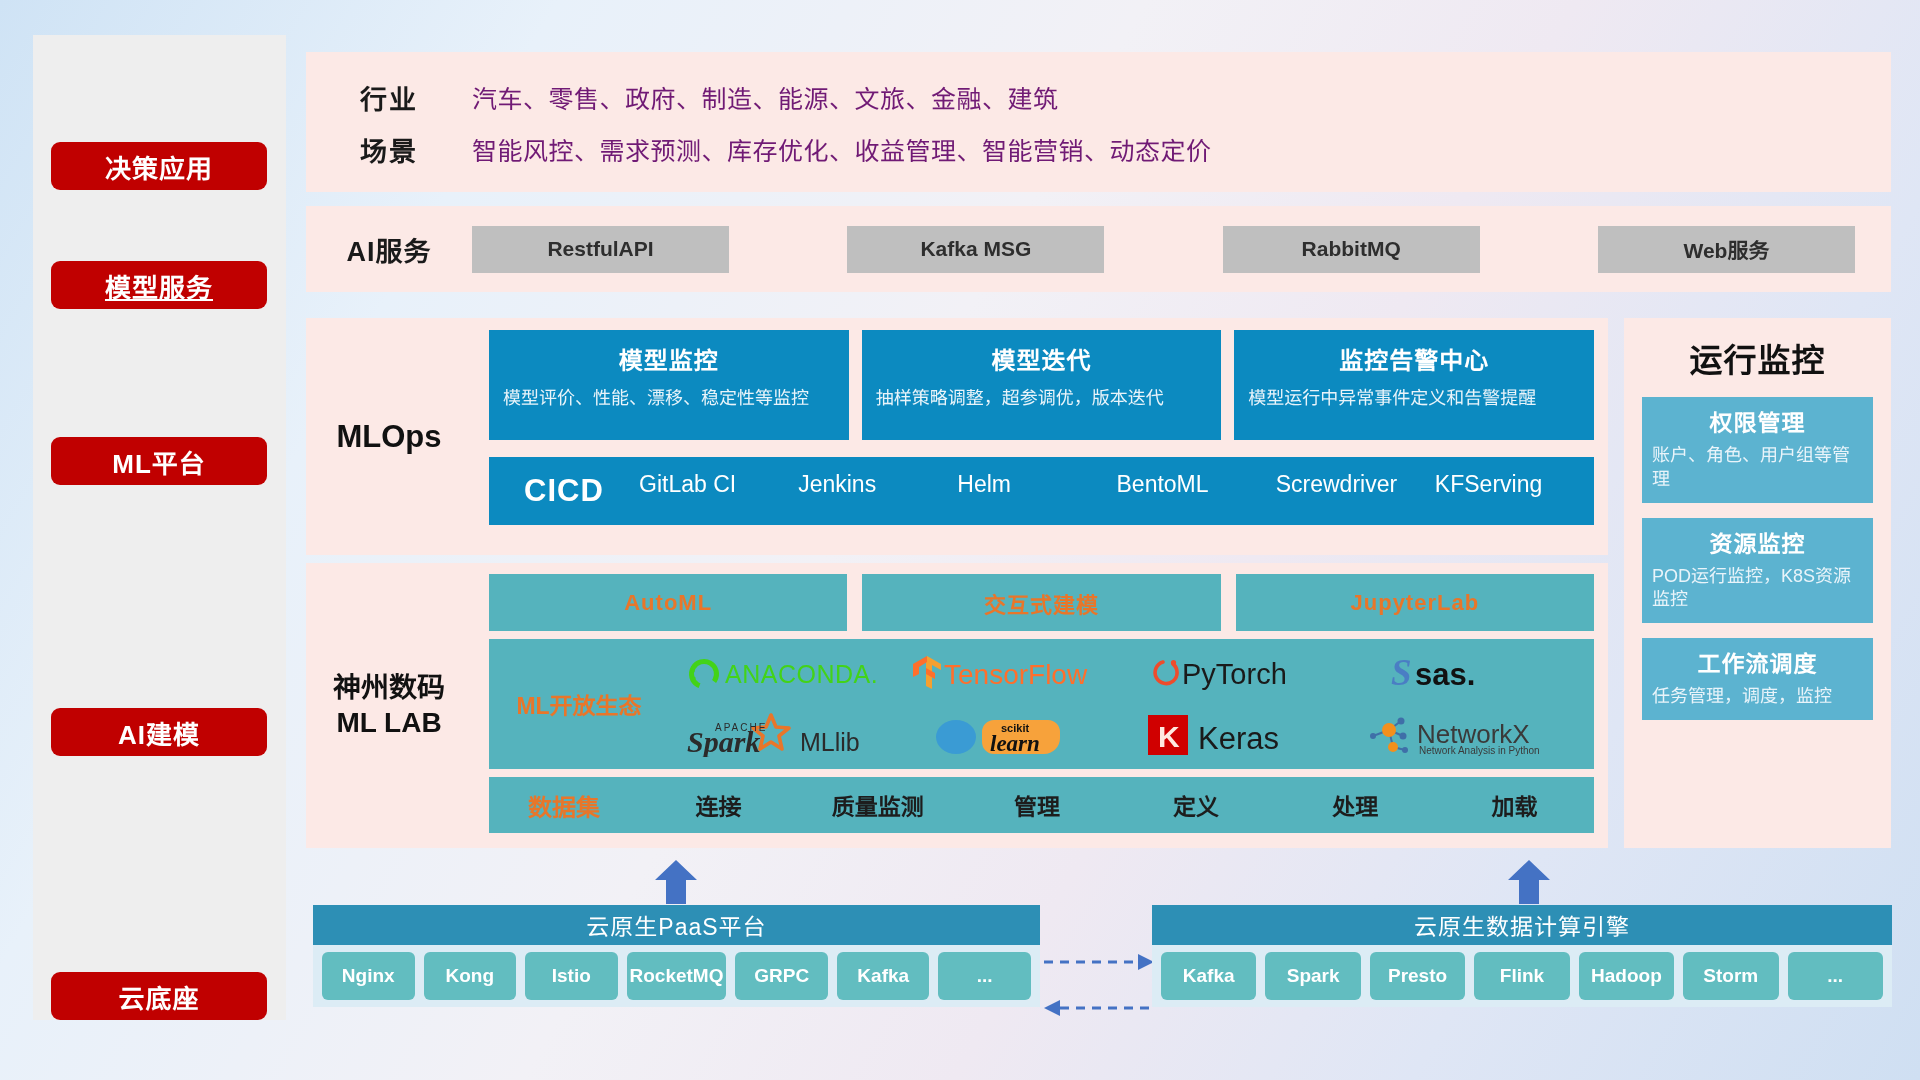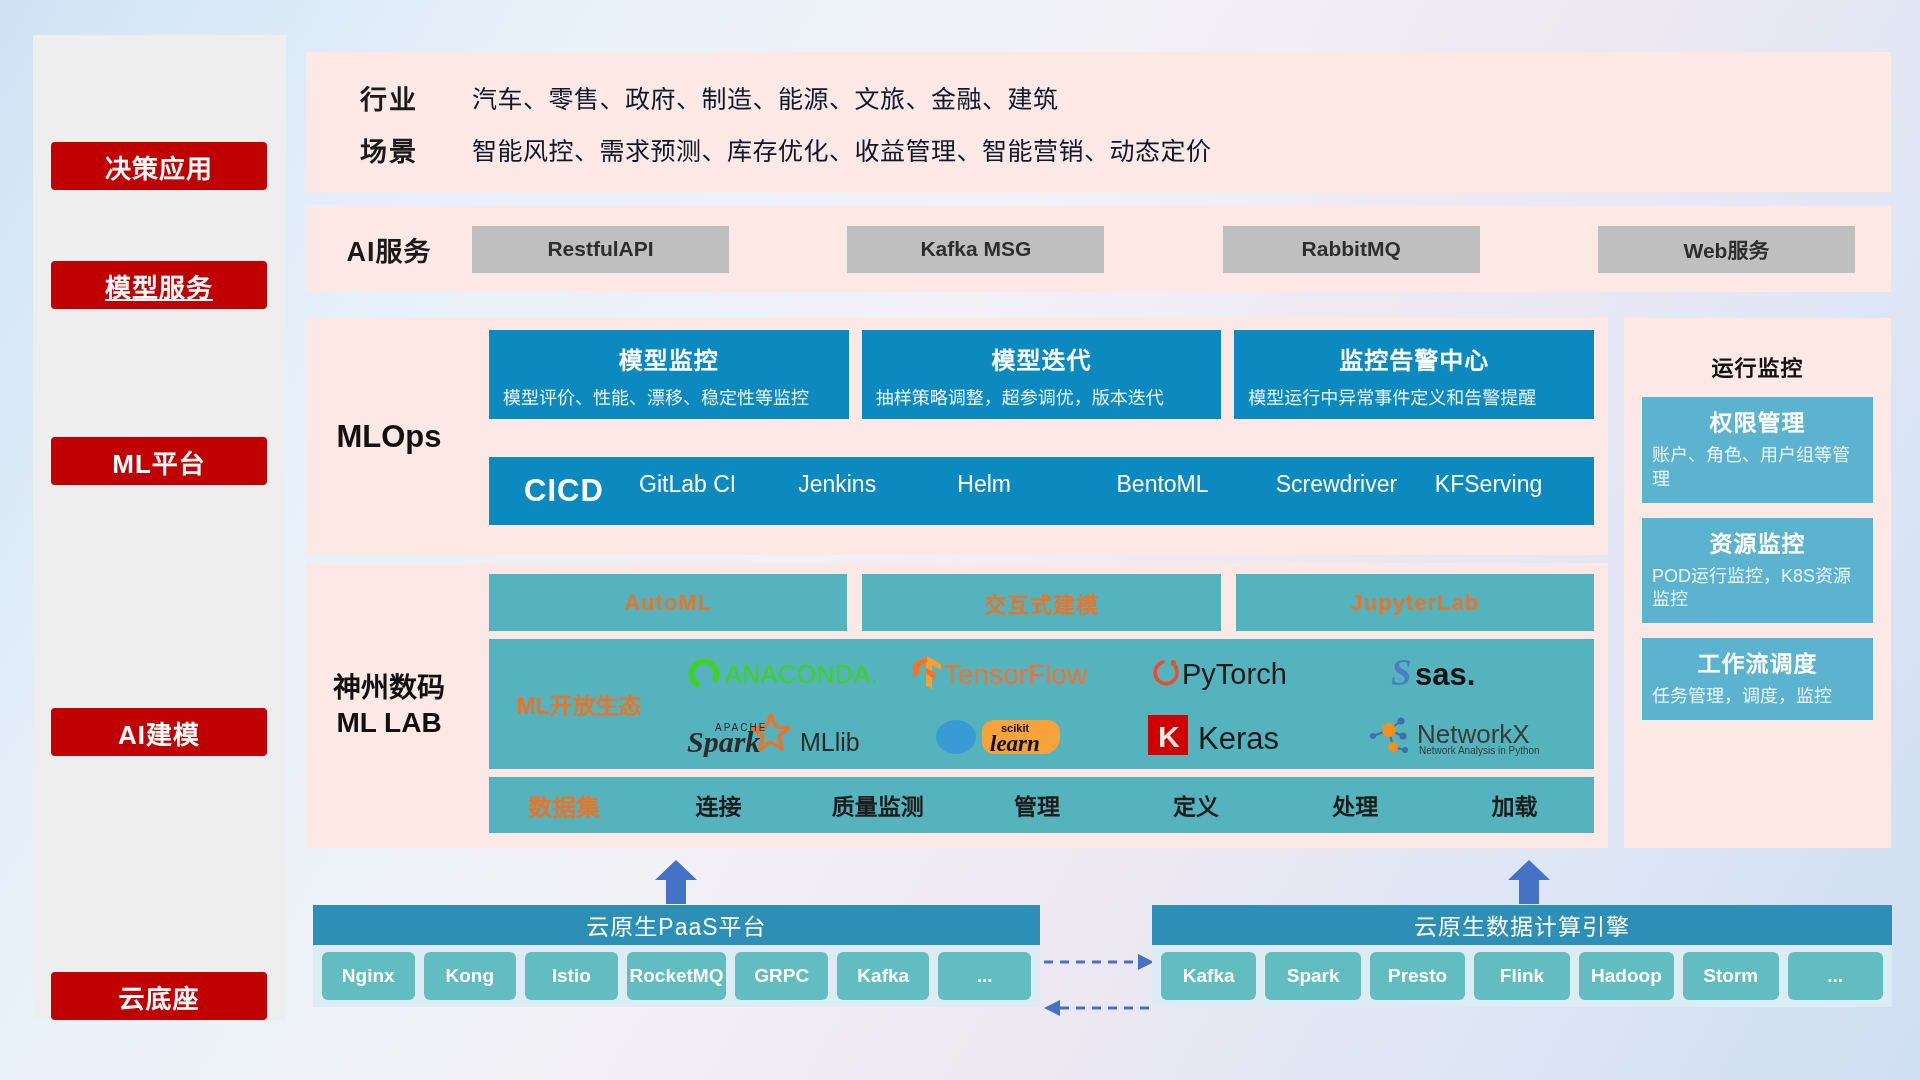--- a/index.html
+++ b/index.html
@@ -58,7 +58,7 @@
     font-size: 27px; font-weight: bold; color: #1a1a1a;
     letter-spacing: 2px;
   }
-  .app-value { font-size: 25px; color: #0f172a; letter-spacing: 0.5px; }
+  .app-value { font-size: 25px; color: #701a75; letter-spacing: 0.5px; }
 
   
   #band-svc { left: 0; top: 206px; width: 1585px; height: 86px; display: flex; align-items: center; }

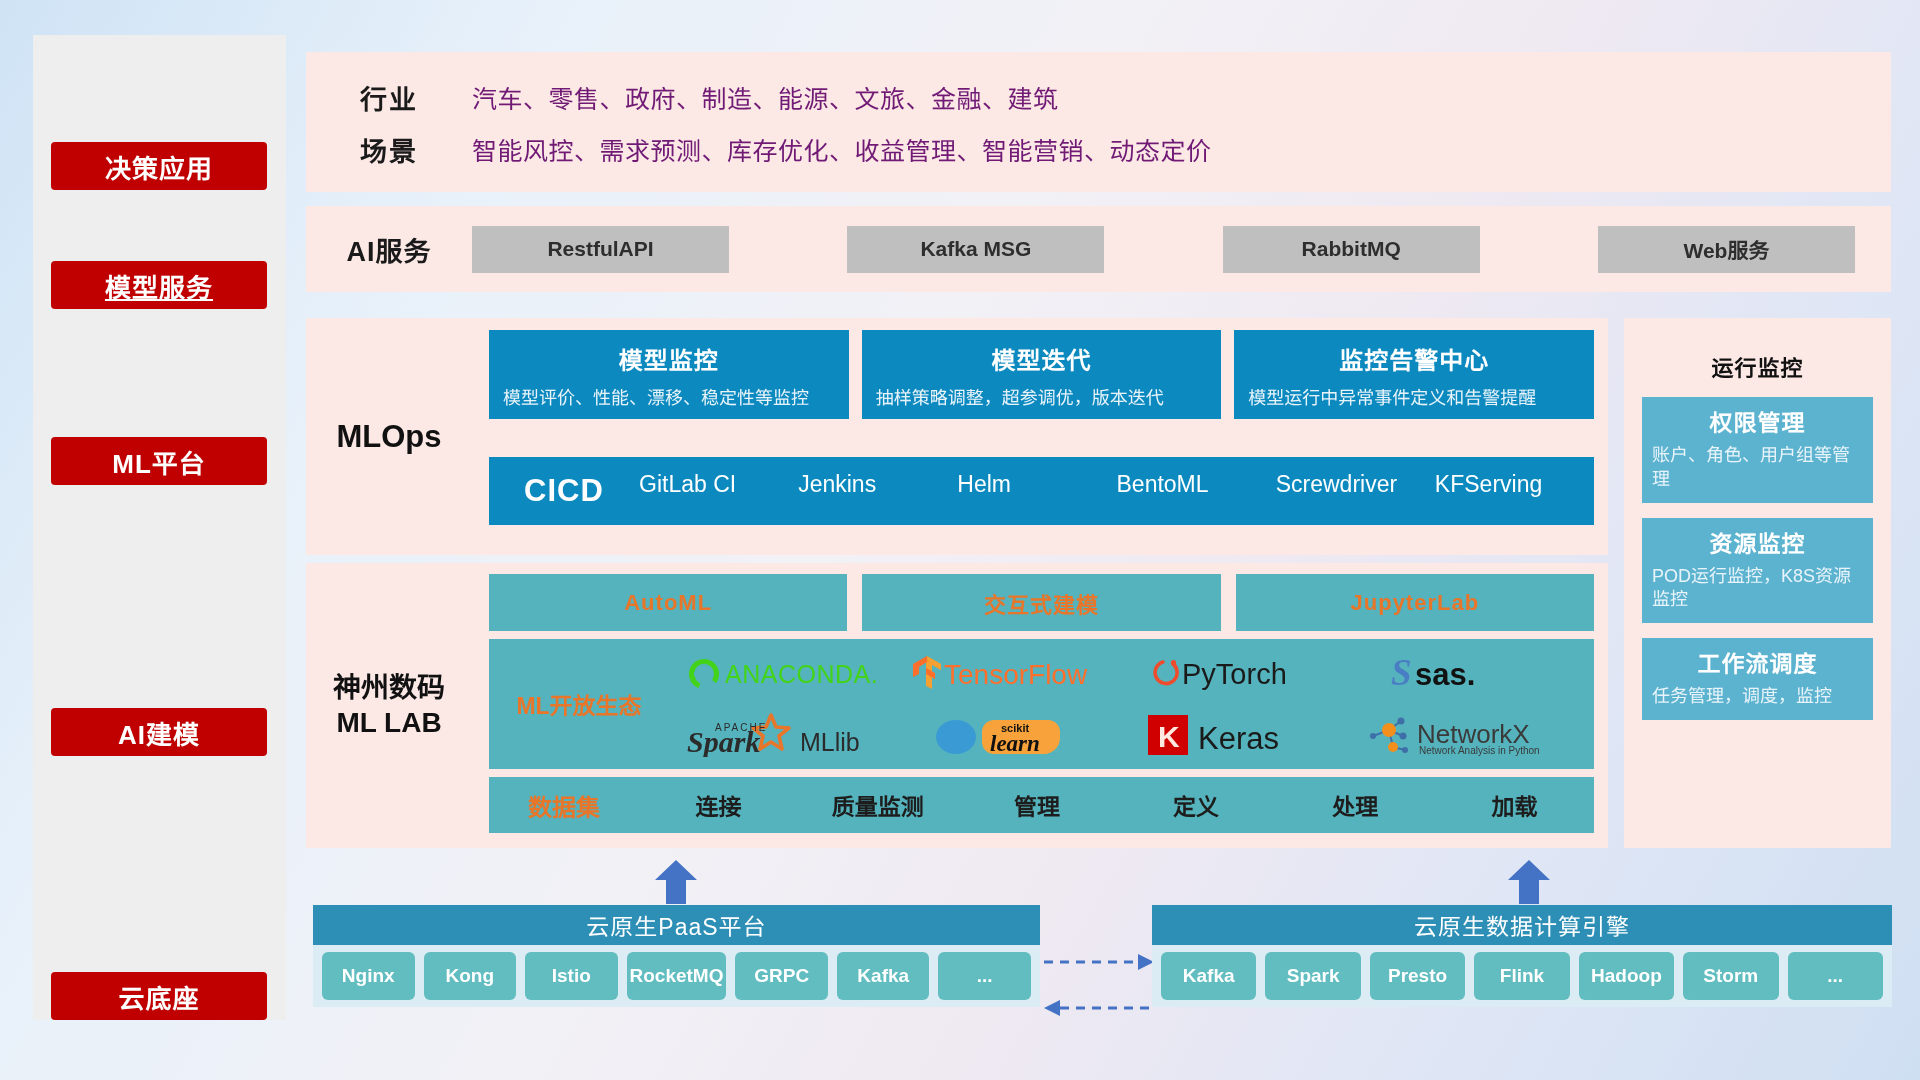--- a/index.html
+++ b/index.html
@@ -30,7 +30,7 @@
     width: 216px;
     height: 48px;
     background: #c00000;
-    border-radius: 4px;
+    border-radius: 9px;
     color: #ffffff;
     font-size: 26px;
     font-weight: bold;

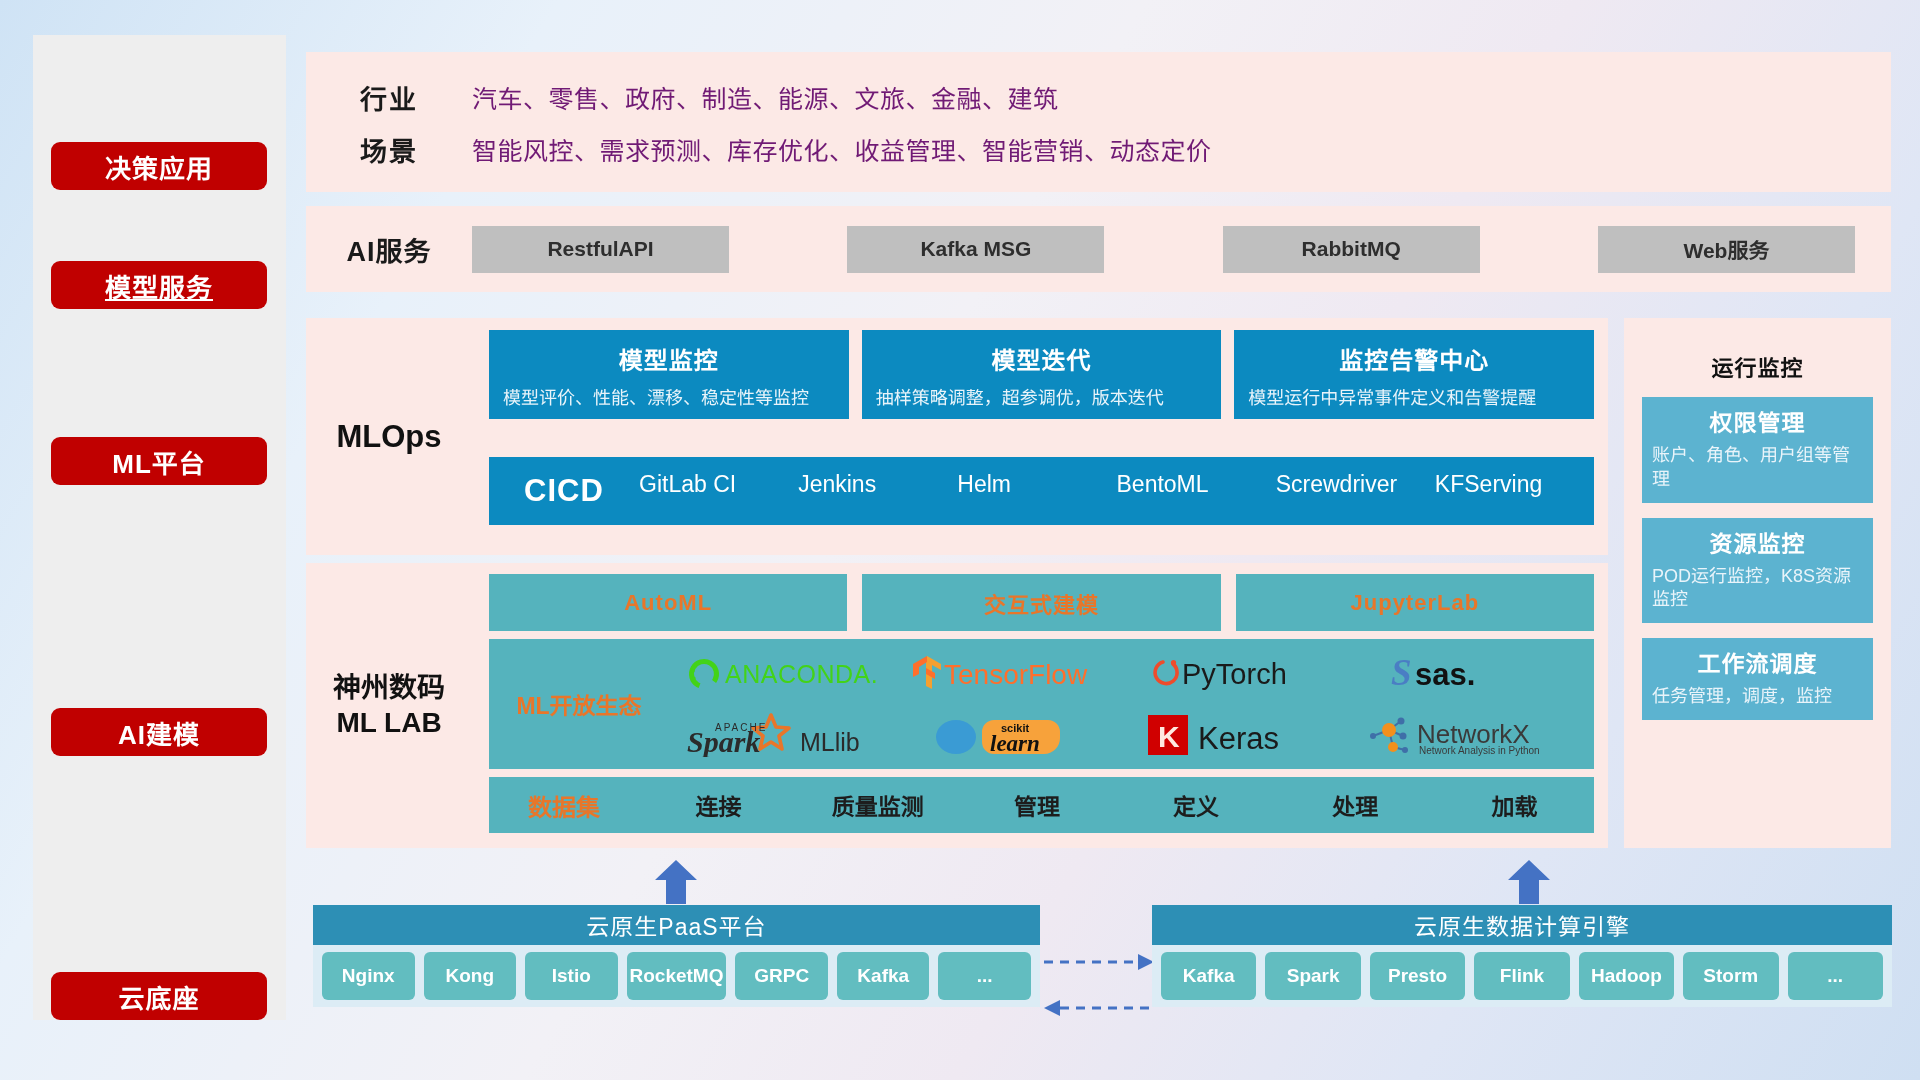--- a/index.html
+++ b/index.html
@@ -80,7 +80,7 @@
     display: flex; align-items: center; justify-content: center;
     font-size: 31px; font-weight: bold; color: #111;
   }
-  #mlops-cards { position: absolute; left: 183px; top: 12px; width: 1105px; height: 89px; display: flex; gap: 13px; }
+  #mlops-cards { position: absolute; left: 183px; top: 12px; width: 1105px; height: 110px; display: flex; gap: 13px; }
   .mlops-card {
     flex: 1; background: #0c8ac0; padding: 11px 14px 0 14px; color: #fff;
   }

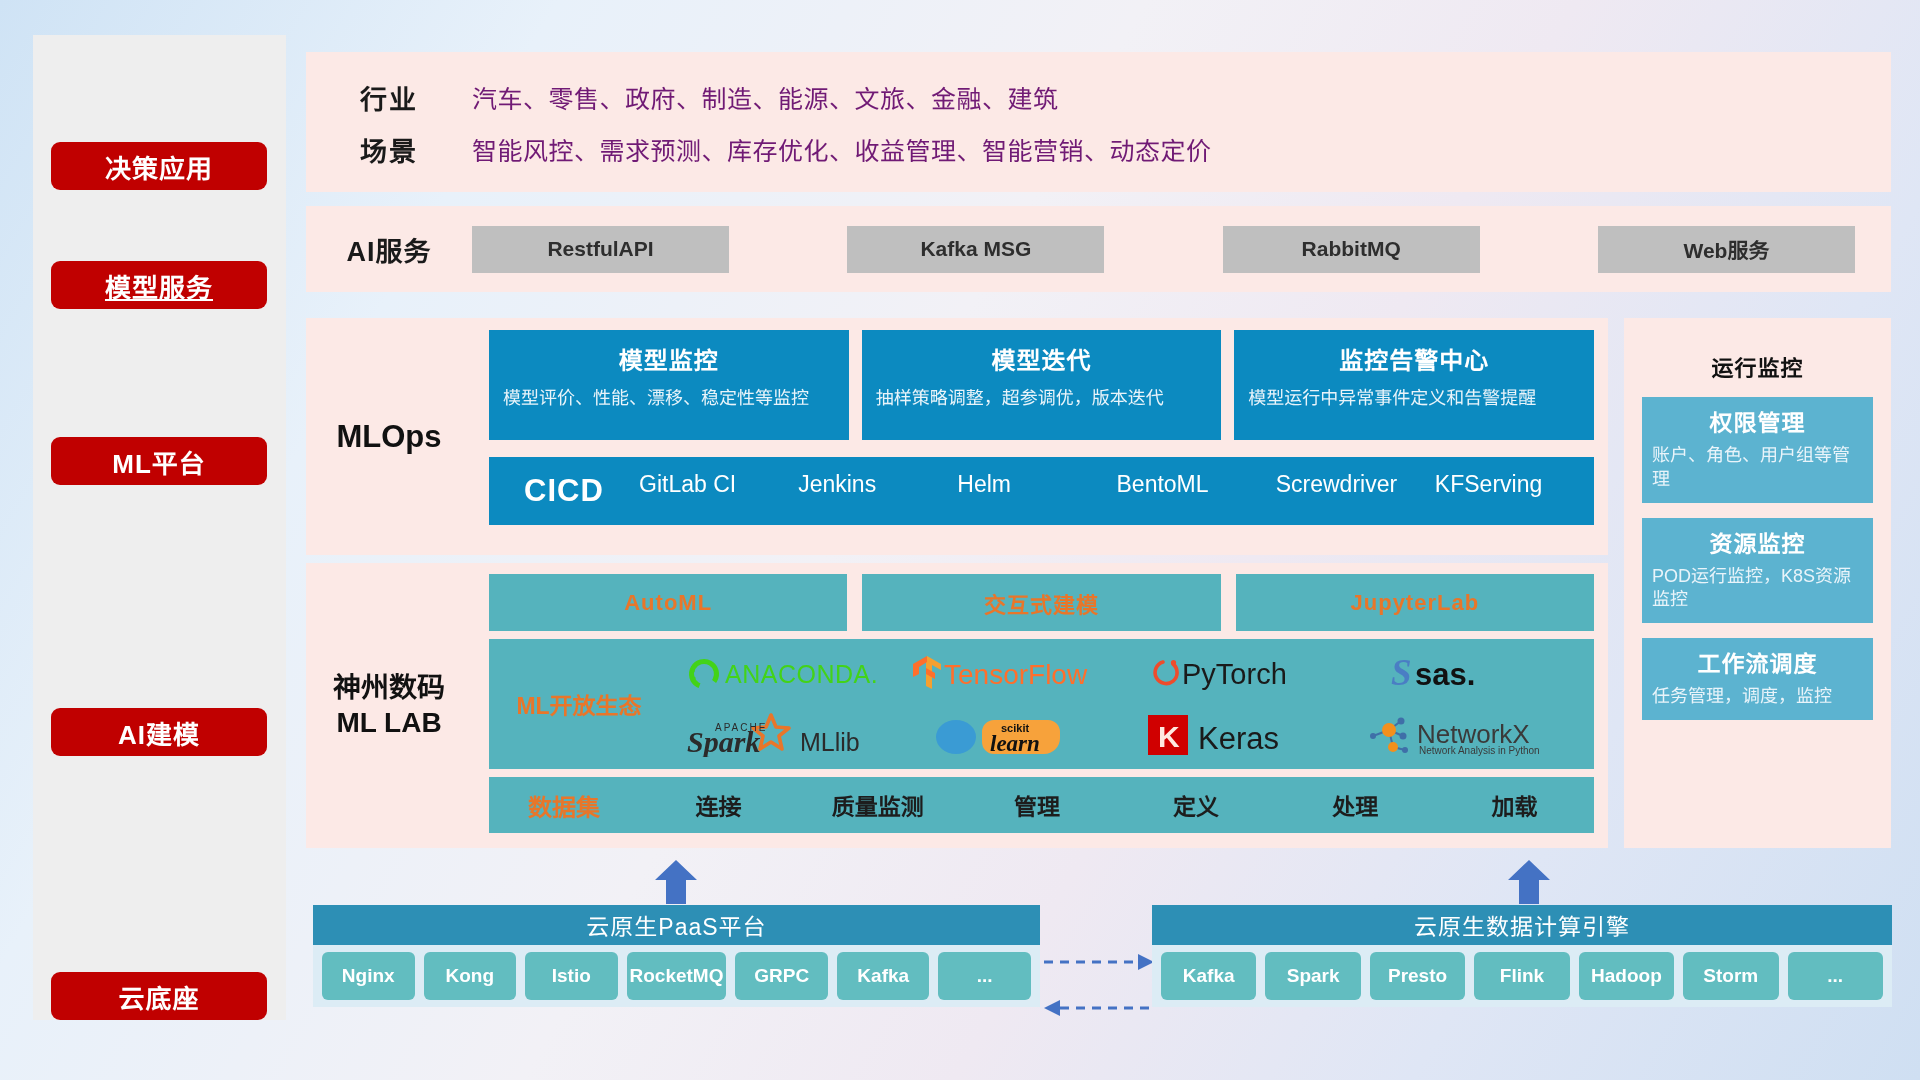--- a/index.html
+++ b/index.html
@@ -138,7 +138,7 @@
     background: #fce9e6;
   }
   #monitor-title {
-    margin-top: 32px; text-align: center; font-size: 22px; font-weight: bold; color: #111; letter-spacing: 1px;
+    margin-top: 16px; text-align: center; font-size: 33px; font-weight: bold; color: #111; letter-spacing: 1px;
   }
   .monitor-card {
     margin: 15px 18px 0 18px; background: #5cb3d0; padding: 7px 10px 11px 10px;

